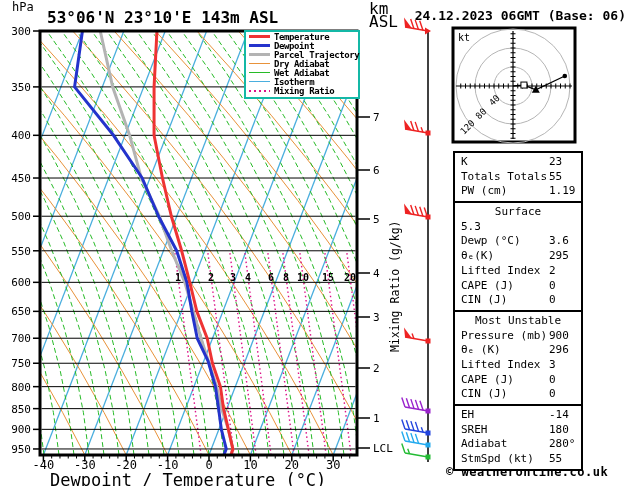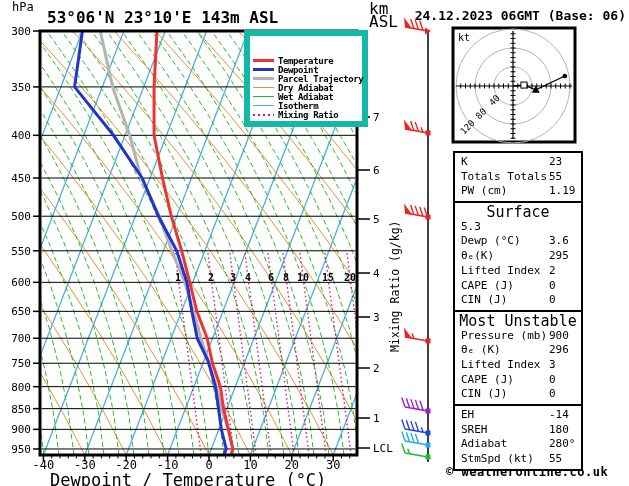--- a/index.html
+++ b/index.html
@@ -13,8 +13,8 @@
   .km-label{left:369px;top:2px;font-size:16px;line-height:13px;}
   .xaxis-caption{left:50px;top:470px;width:317px;text-align:left;font-size:17px;}
   .copyright{left:446px;top:465px;font-size:12px;font-weight:bold;letter-spacing:0.5px;}
-  .legend{left:244px;top:30px;width:112px;border:6px solid #14b8a6;background:#fff;
-          padding:20px 0 2px 0;z-index:5;}
+  .legend{left:244px;top:30px;width:112px;border:2px solid #14b8a6;background:#fff;
+          padding:0 0 2px 0;z-index:5;}
   .legend-row{display:flex;align-items:center;height:9px;}
   .legend-row .sw{width:21px;flex:none;margin:0 4px 0 3px;}
   .legend-row .lab{font-size:9px;font-weight:bold;letter-spacing:-0.4px;white-space:nowrap;}

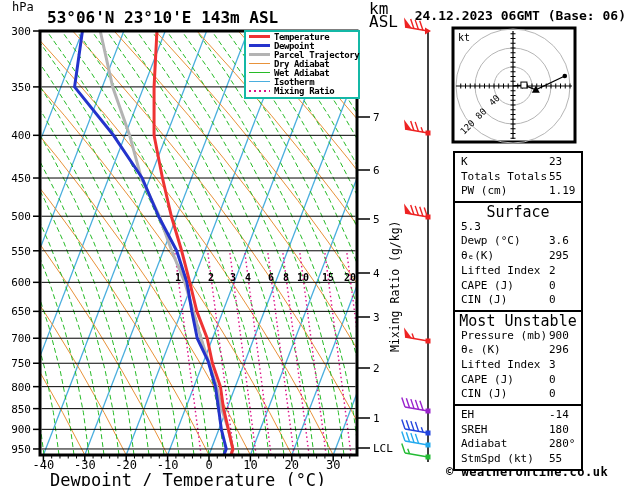--- a/index.html
+++ b/index.html
@@ -23,7 +23,7 @@
   .srow{display:flex;height:14.7px;line-height:14.7px;font-size:11px;padding:0 0 0 6px;}
   .srow .lab{width:88px;white-space:nowrap;}
   .srow .val{flex:1;white-space:nowrap;}
-  .stitle{text-align:center;font-size:15px;height:14.7px;line-height:14.7px;}
+  .stitle{text-align:center;font-size:11px;height:14.7px;line-height:14.7px;}
 </style>
 </head>
 <body>

